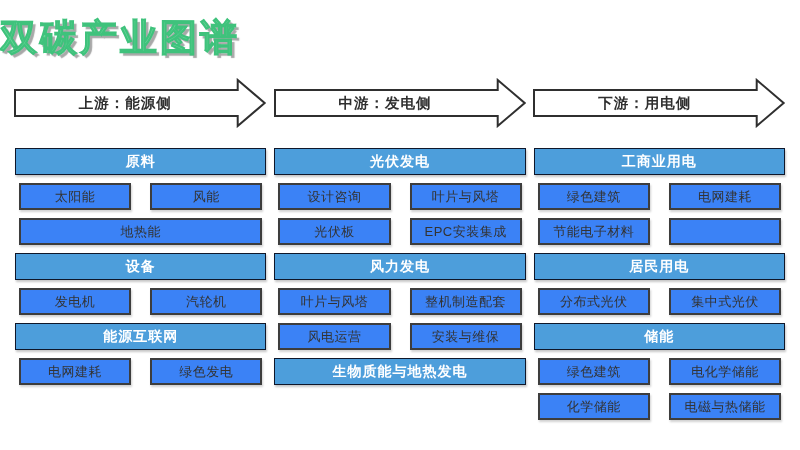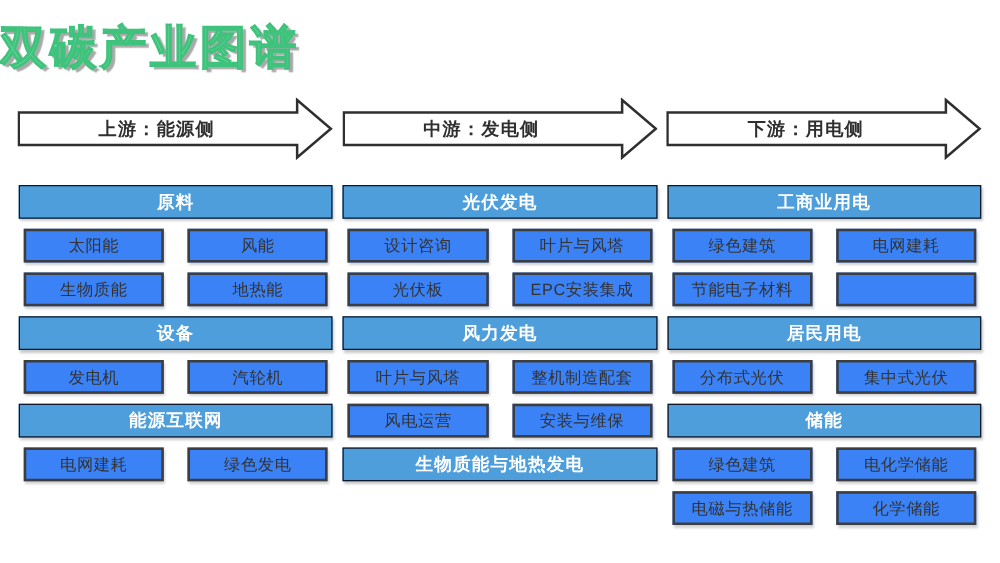--- a/index.html
+++ b/index.html
@@ -85,7 +85,6 @@
         <div class="box">风能</div>
       </div>
       <div class="row boxes">
-        <div class="box">生物质能</div>
         <div class="box">地热能</div>
       </div>
       <div class="row header">设备</div>

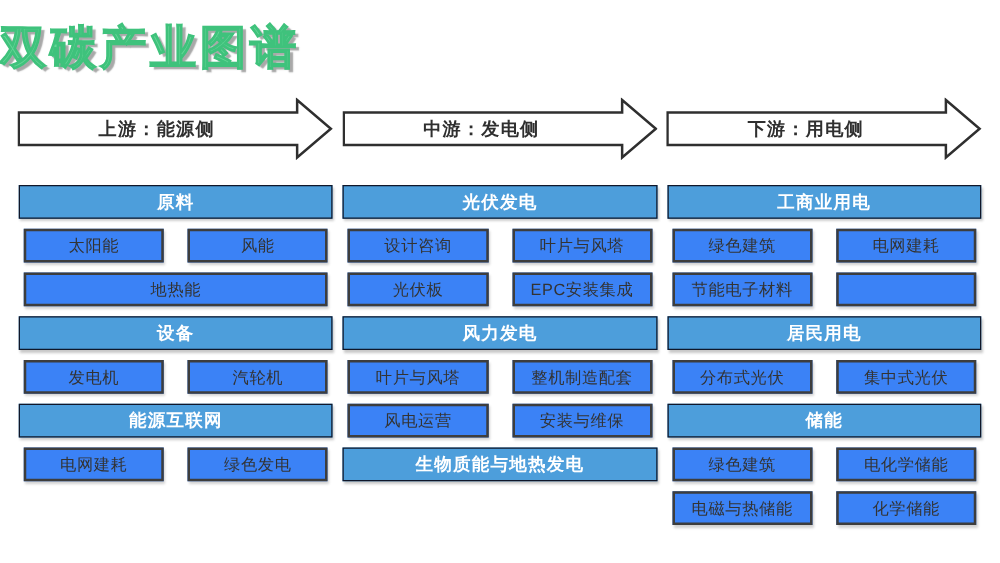--- a/index.html
+++ b/index.html
@@ -141,8 +141,8 @@
         <div class="box">电化学储能</div>
       </div>
       <div class="row boxes">
+        <div class="box">化学储能</div>
         <div class="box">电磁与热储能</div>
-        <div class="box">化学储能</div>
       </div>
     </div>
 </div>

